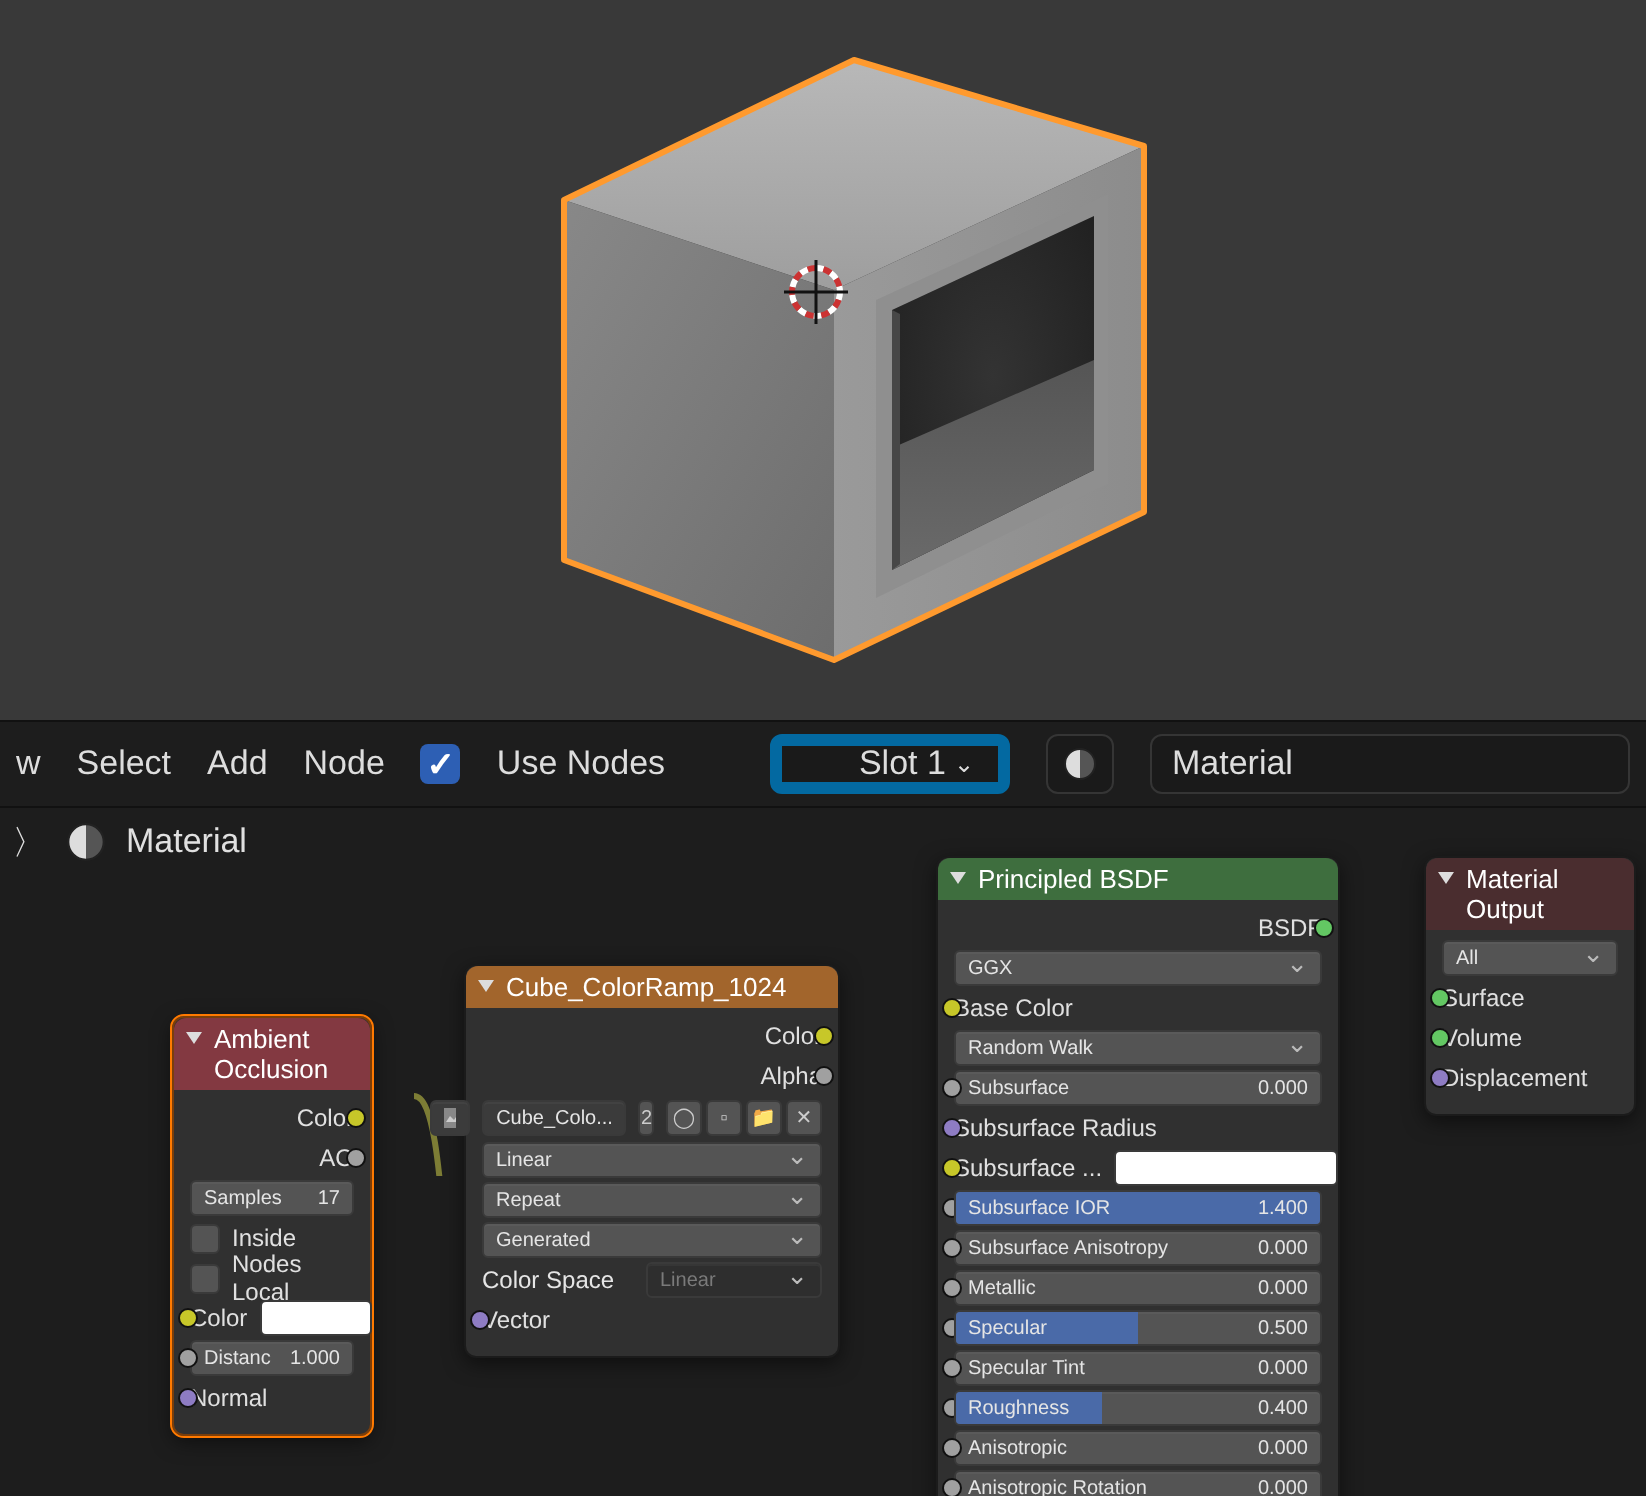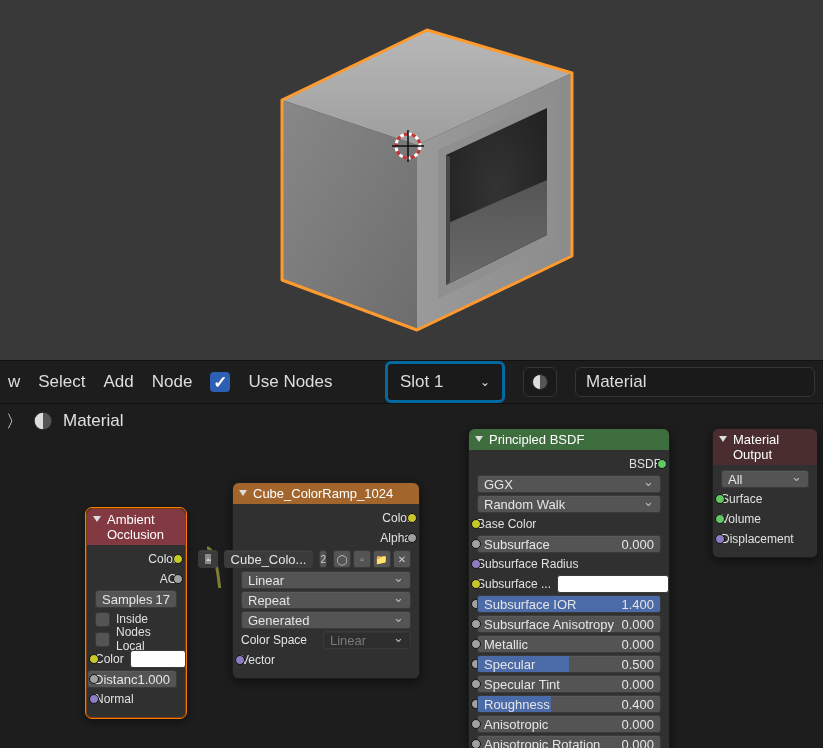--- a/index.html
+++ b/index.html
@@ -21,8 +21,8 @@
   .menubar .chk { width:20px; height:20px; background:#2d5fb4; border-radius:4px; display:flex; align-items:center; justify-content:center; color:white; font-weight:900; }
   .menubar .slot-drop {
     margin-left:auto; display:flex; align-items:center; gap:4px;
-    background:#1a1a1a; border:3px solid #0369a1; border-radius:6px; height:42px; padding:0 12px; min-width:120px;
-    justify-content:space-between;
+    background:#1a1a1a; border:6px solid #0369a1; border-radius:6px; height:30px; padding:0 12px; min-width:120px;
+    justify-content:flex-end;
   }
   .menubar .pin { width:34px; height:30px; border:1px solid #353535; border-radius:6px; background:#1a1a1a;
     display:flex; align-items:center; justify-content:center; }

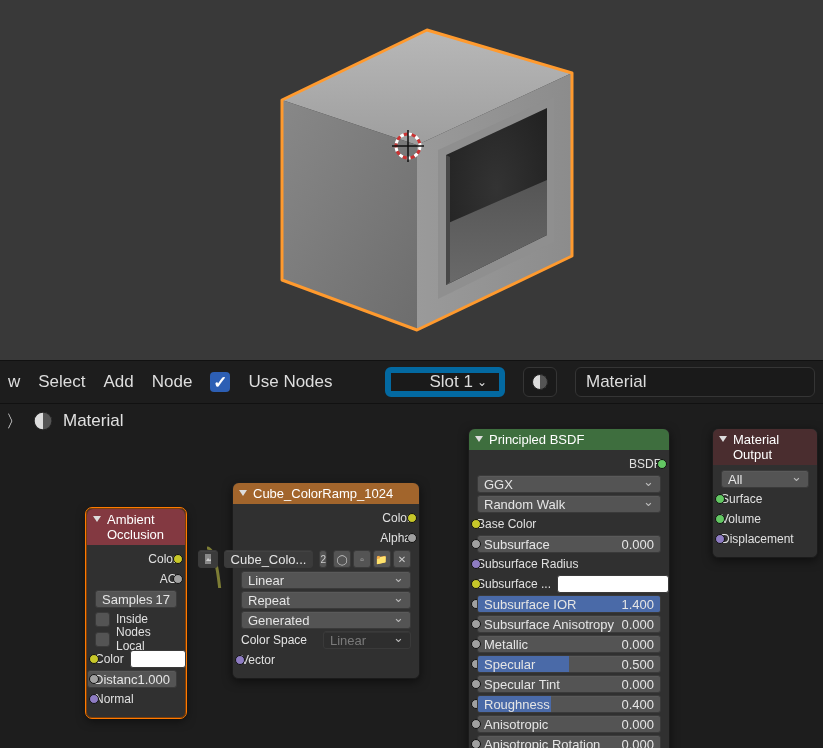--- a/index.html
+++ b/index.html
@@ -61,7 +61,7 @@
   .row.between { justify-content:space-between; }
   .field {
     flex:1; height:18px; background:#545454; border-radius:3px; display:flex;
-    align-items:center; padding:0 6px; color:#e5e5e5; font-size:13px; justify-content:space-between;
+    align-items:center; padding:0 6px; color:#e5e5e5; font-size:10px; justify-content:space-between;
     border:1px solid #3a3a3a; box-shadow: inset 0 1px 0 rgba(255,255,255,.04);
   }
   .field.dark { background:#3b3b3b; }

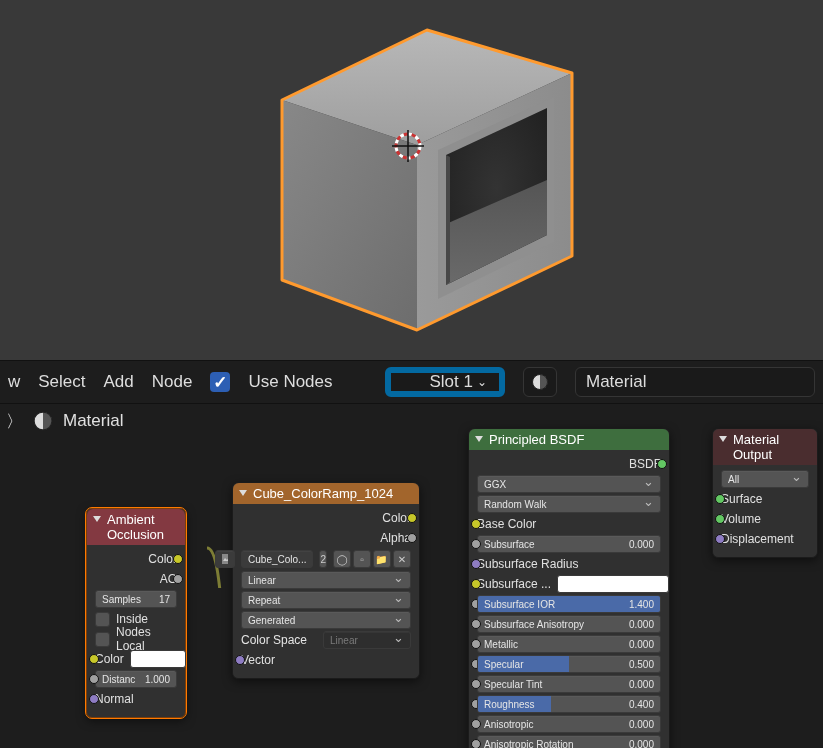--- a/index.html
+++ b/index.html
@@ -289,14 +289,14 @@
             <span>GGX</span>
           </div>
         </div>
-      <div class="row">
-          <div class="field dropdown">
-            <span>Random Walk</span>
-          </div>
-        </div>
       <div class="row left">
           <span class="socket in s-yellow"></span>
           <span>Base Color</span>
+        </div>
+      <div class="row">
+          <div class="field dropdown">
+            <span>Random Walk</span>
+          </div>
         </div>
       <div class="row">
           <span class="socket in s-gray"></span>

